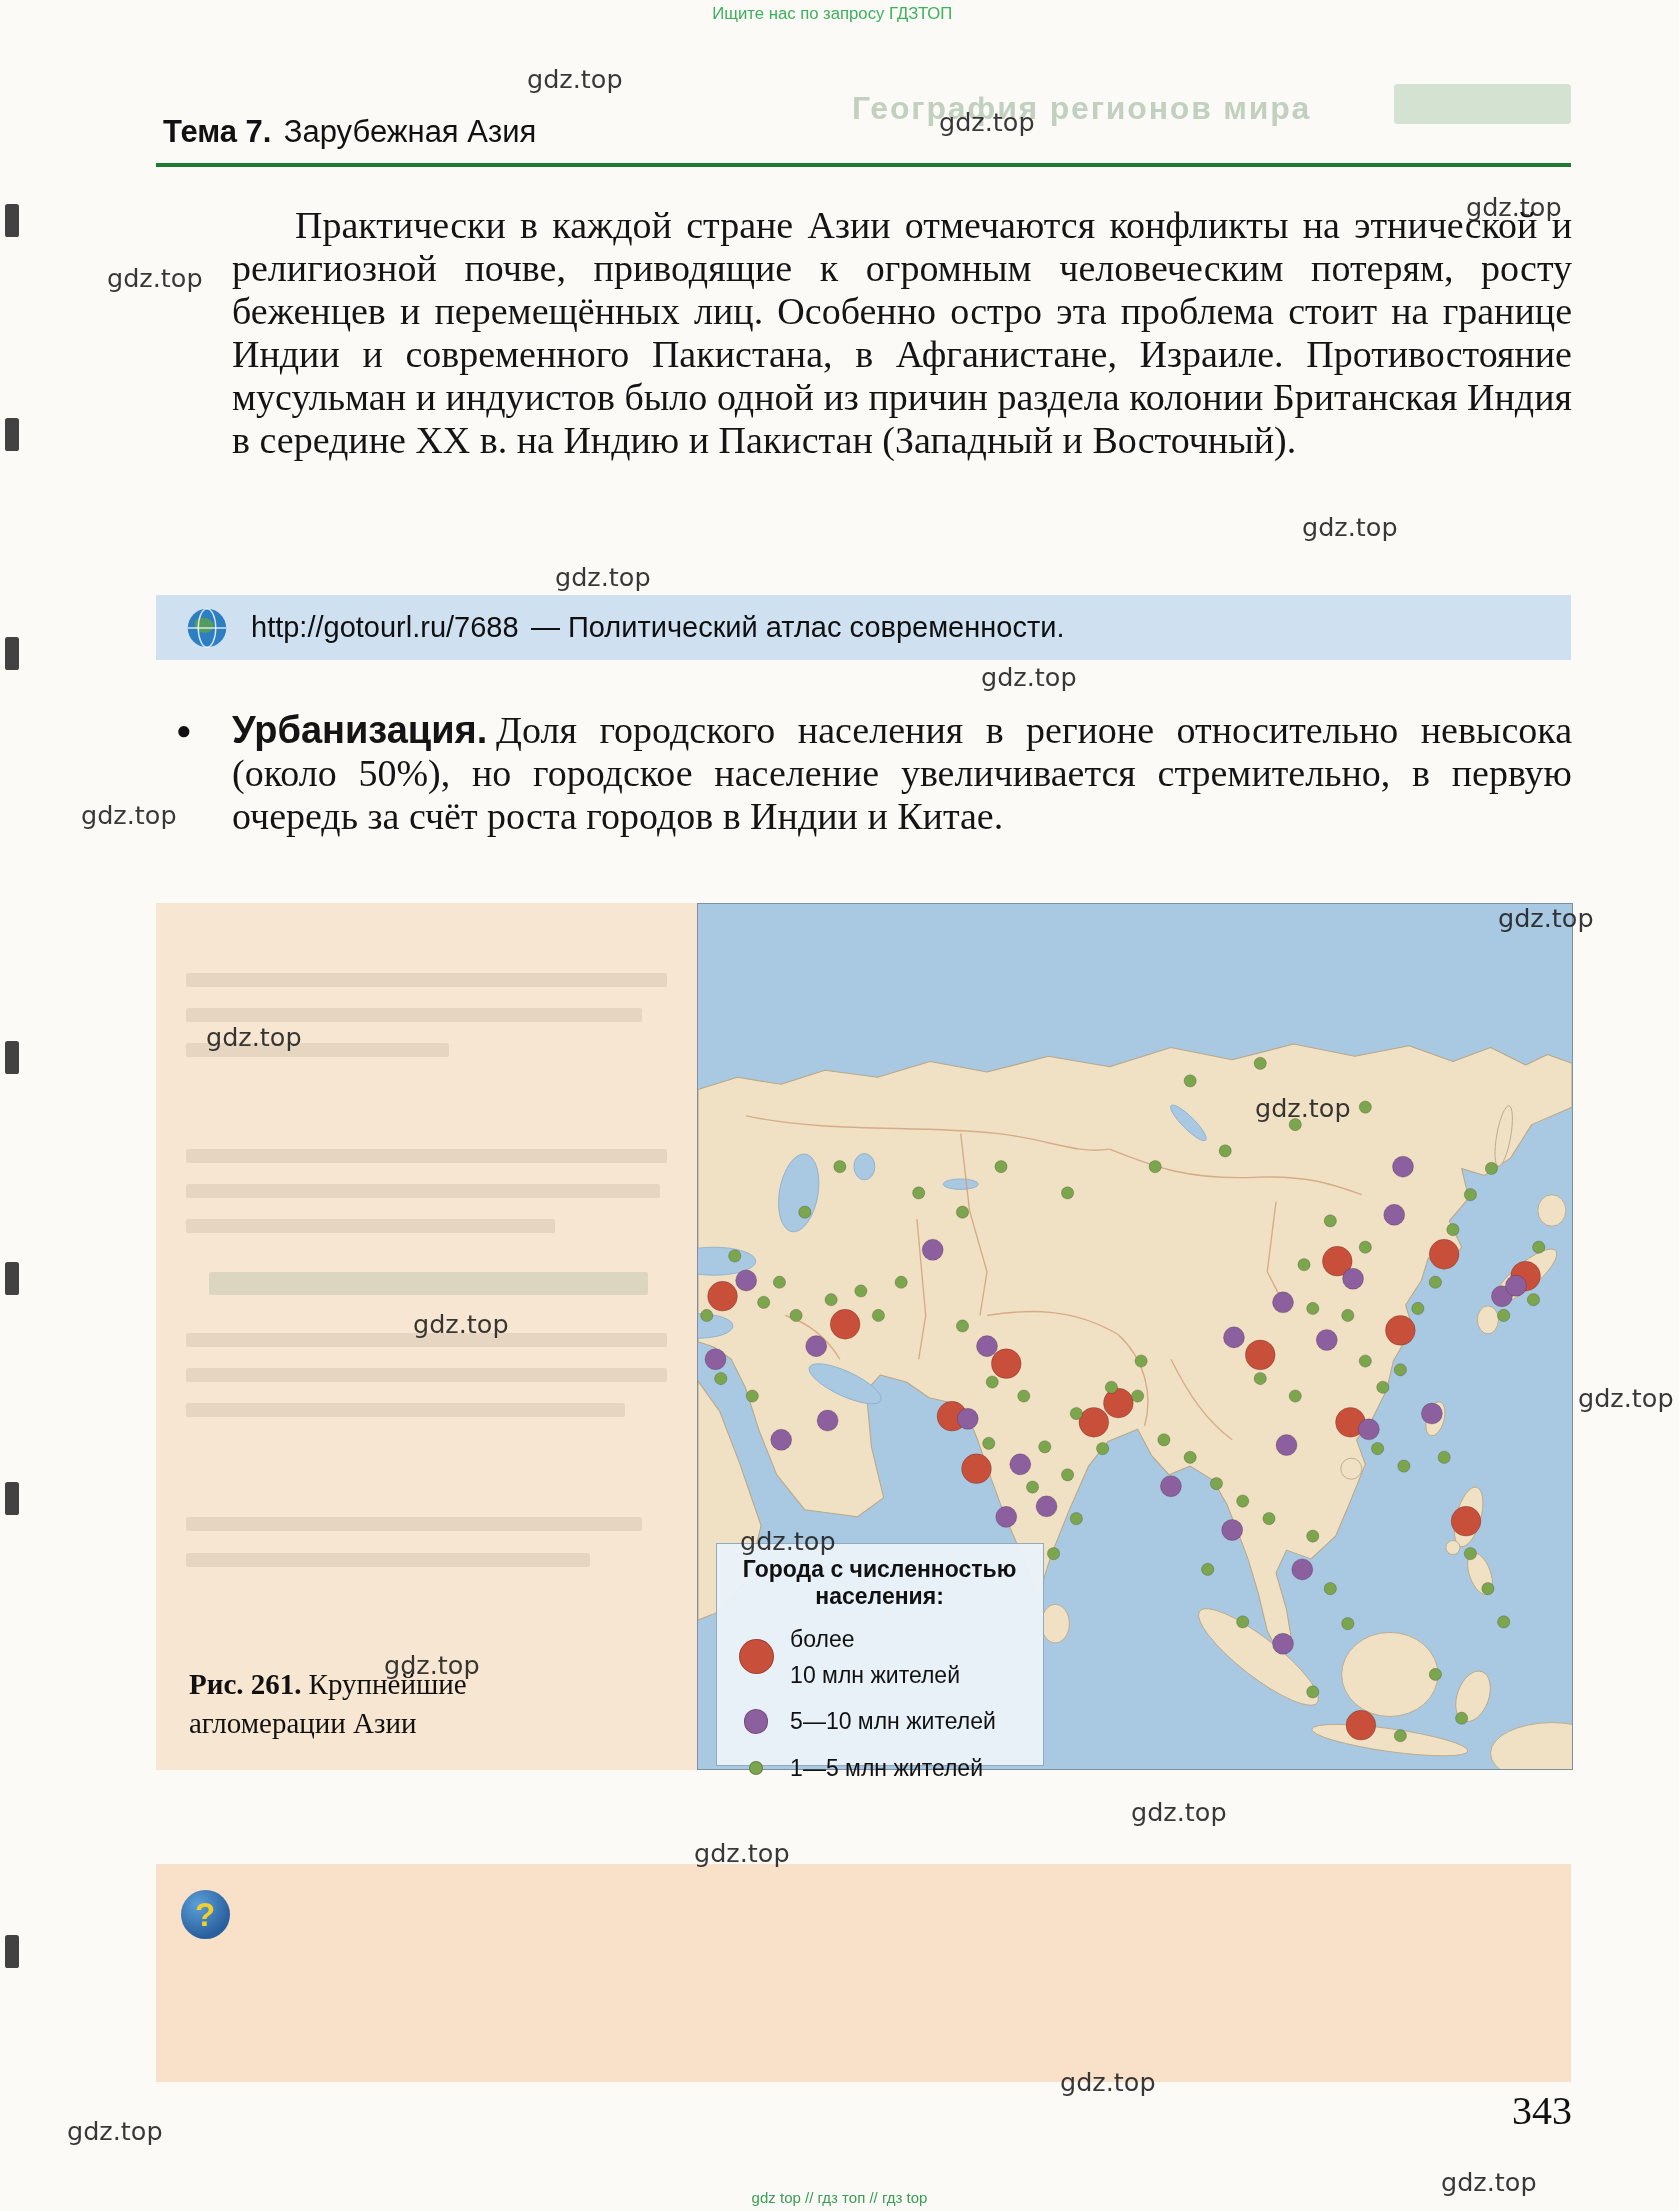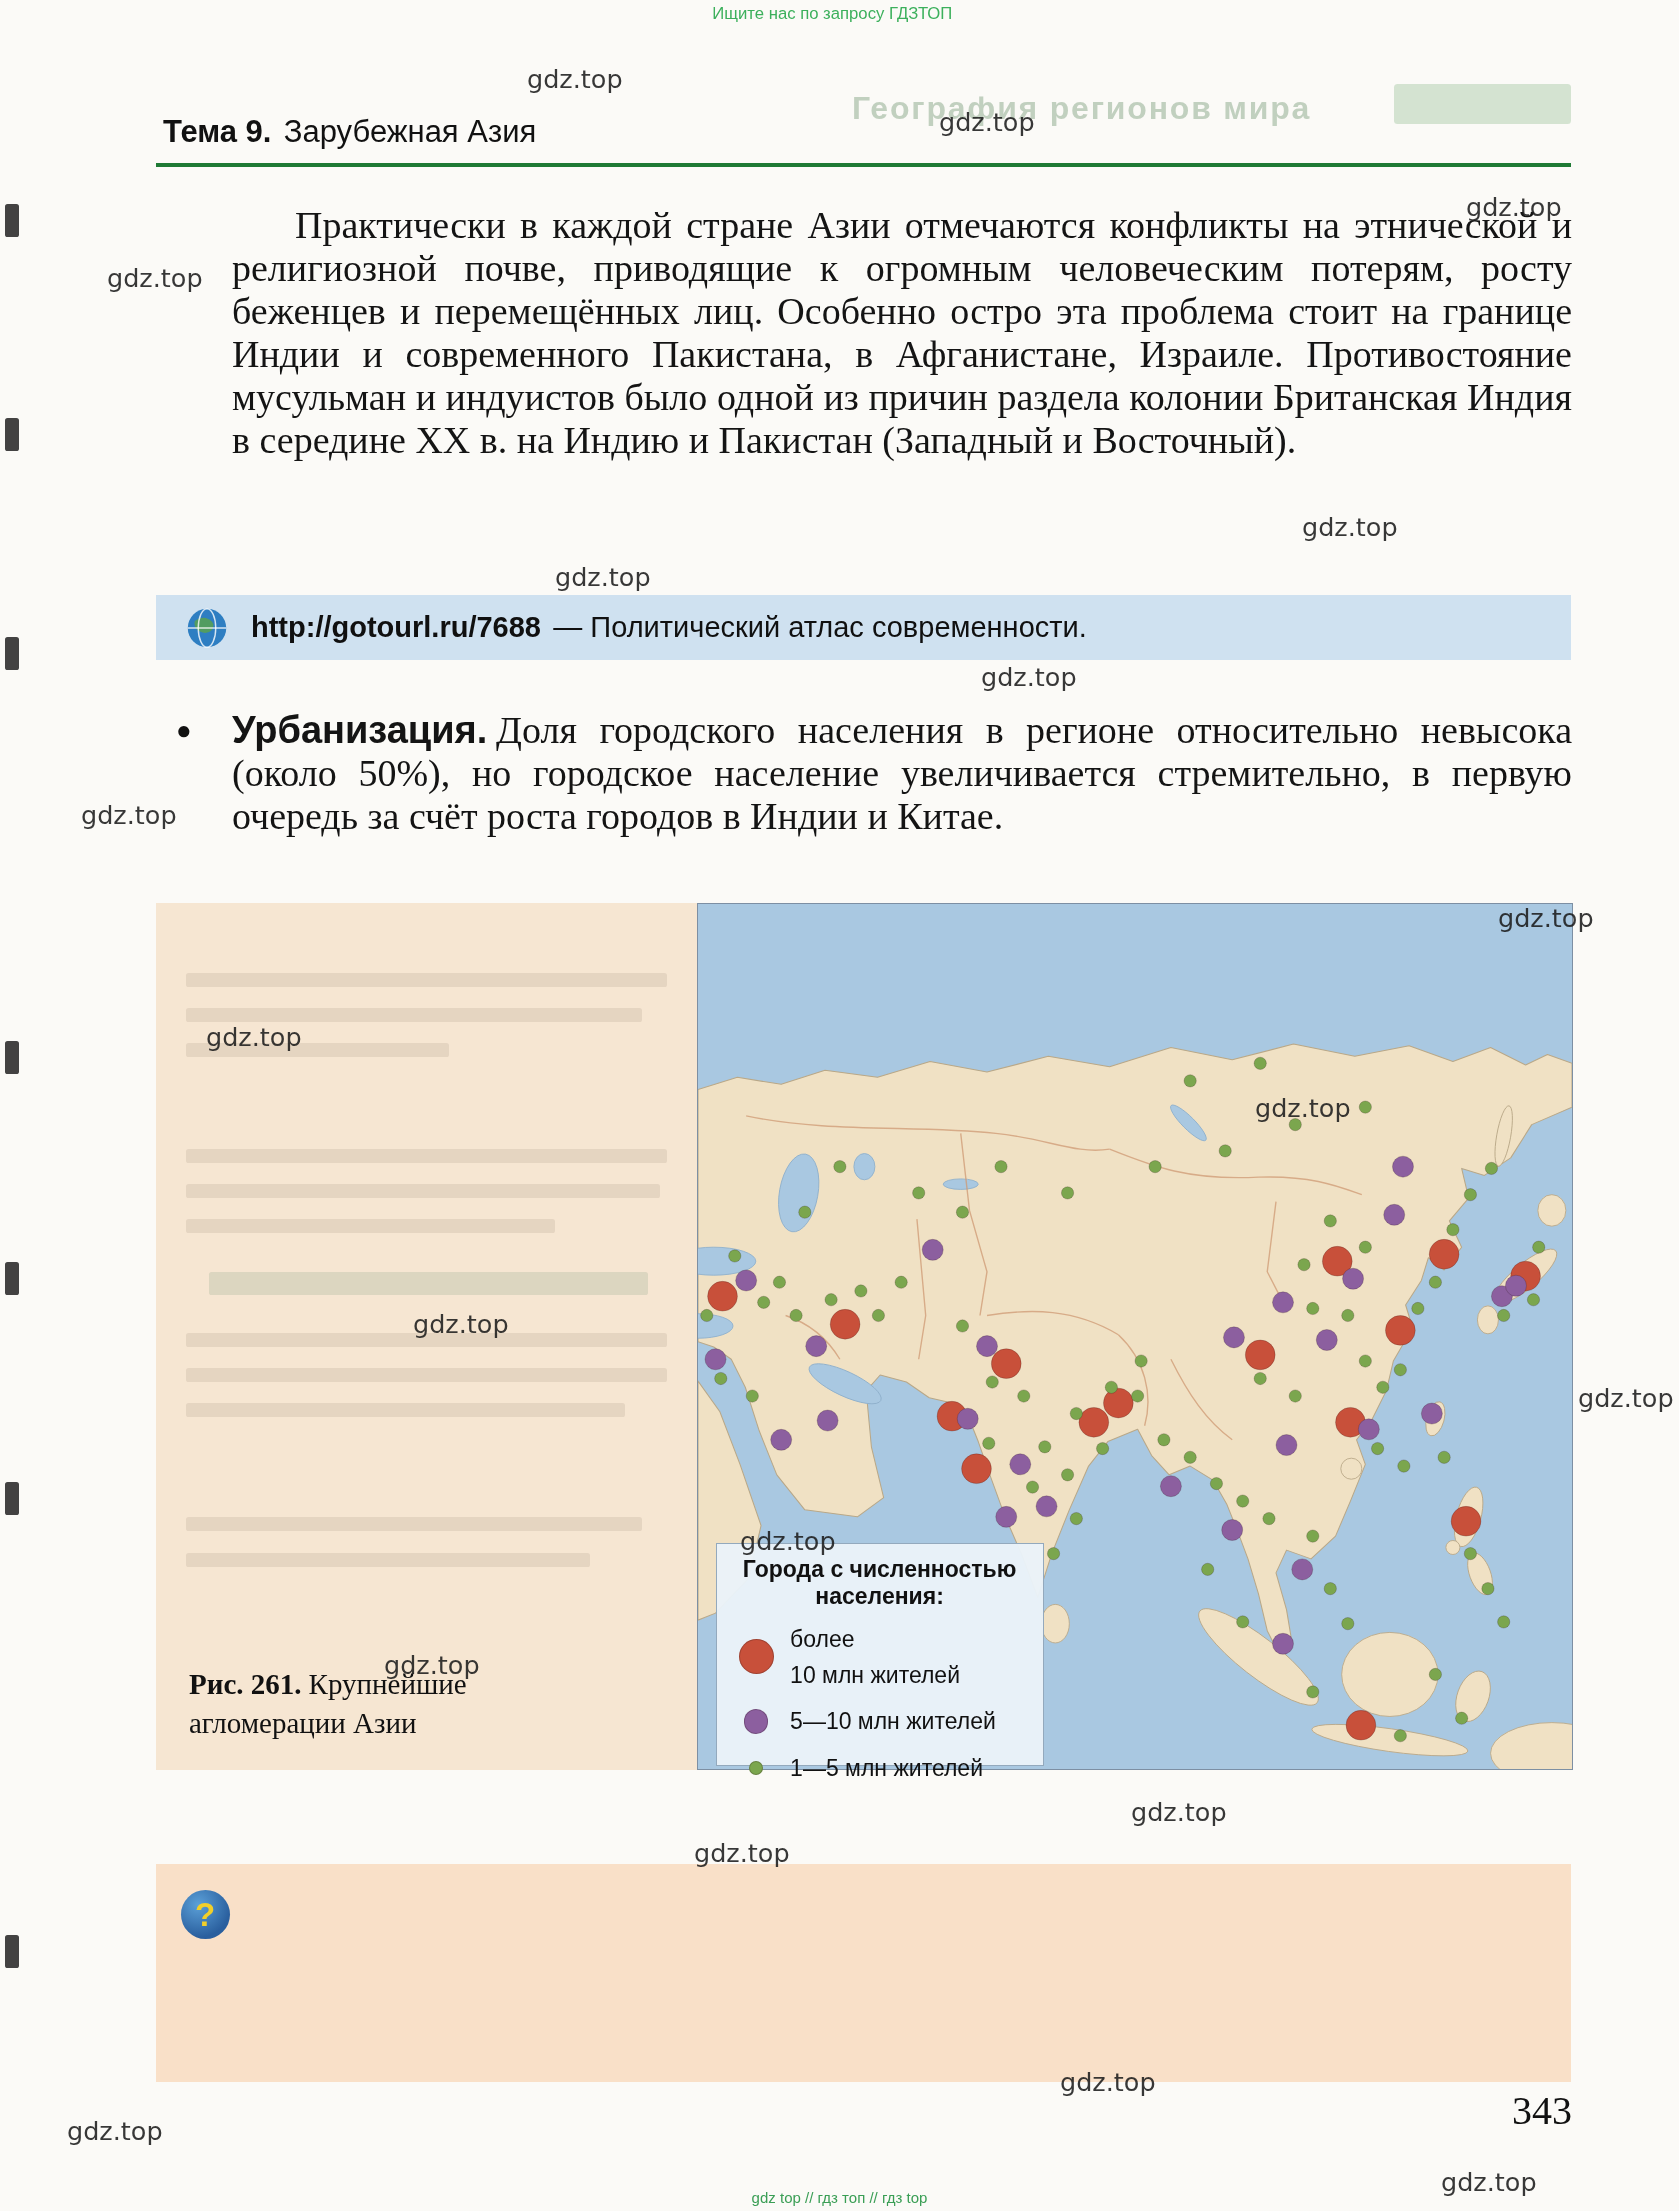--- a/index.html
+++ b/index.html
@@ -151,7 +151,7 @@
   <span class="spine-mark" style="top:1935px"></span>
 
   <header class="theme-header">
-    <span class="theme-label">Тема 9.</span><span class="theme-title">Зарубежная Азия</span>
+    <span class="theme-label">Тема 7.</span><span class="theme-title">Зарубежная Азия</span>
   </header>
   <div class="green-rule"></div>
 

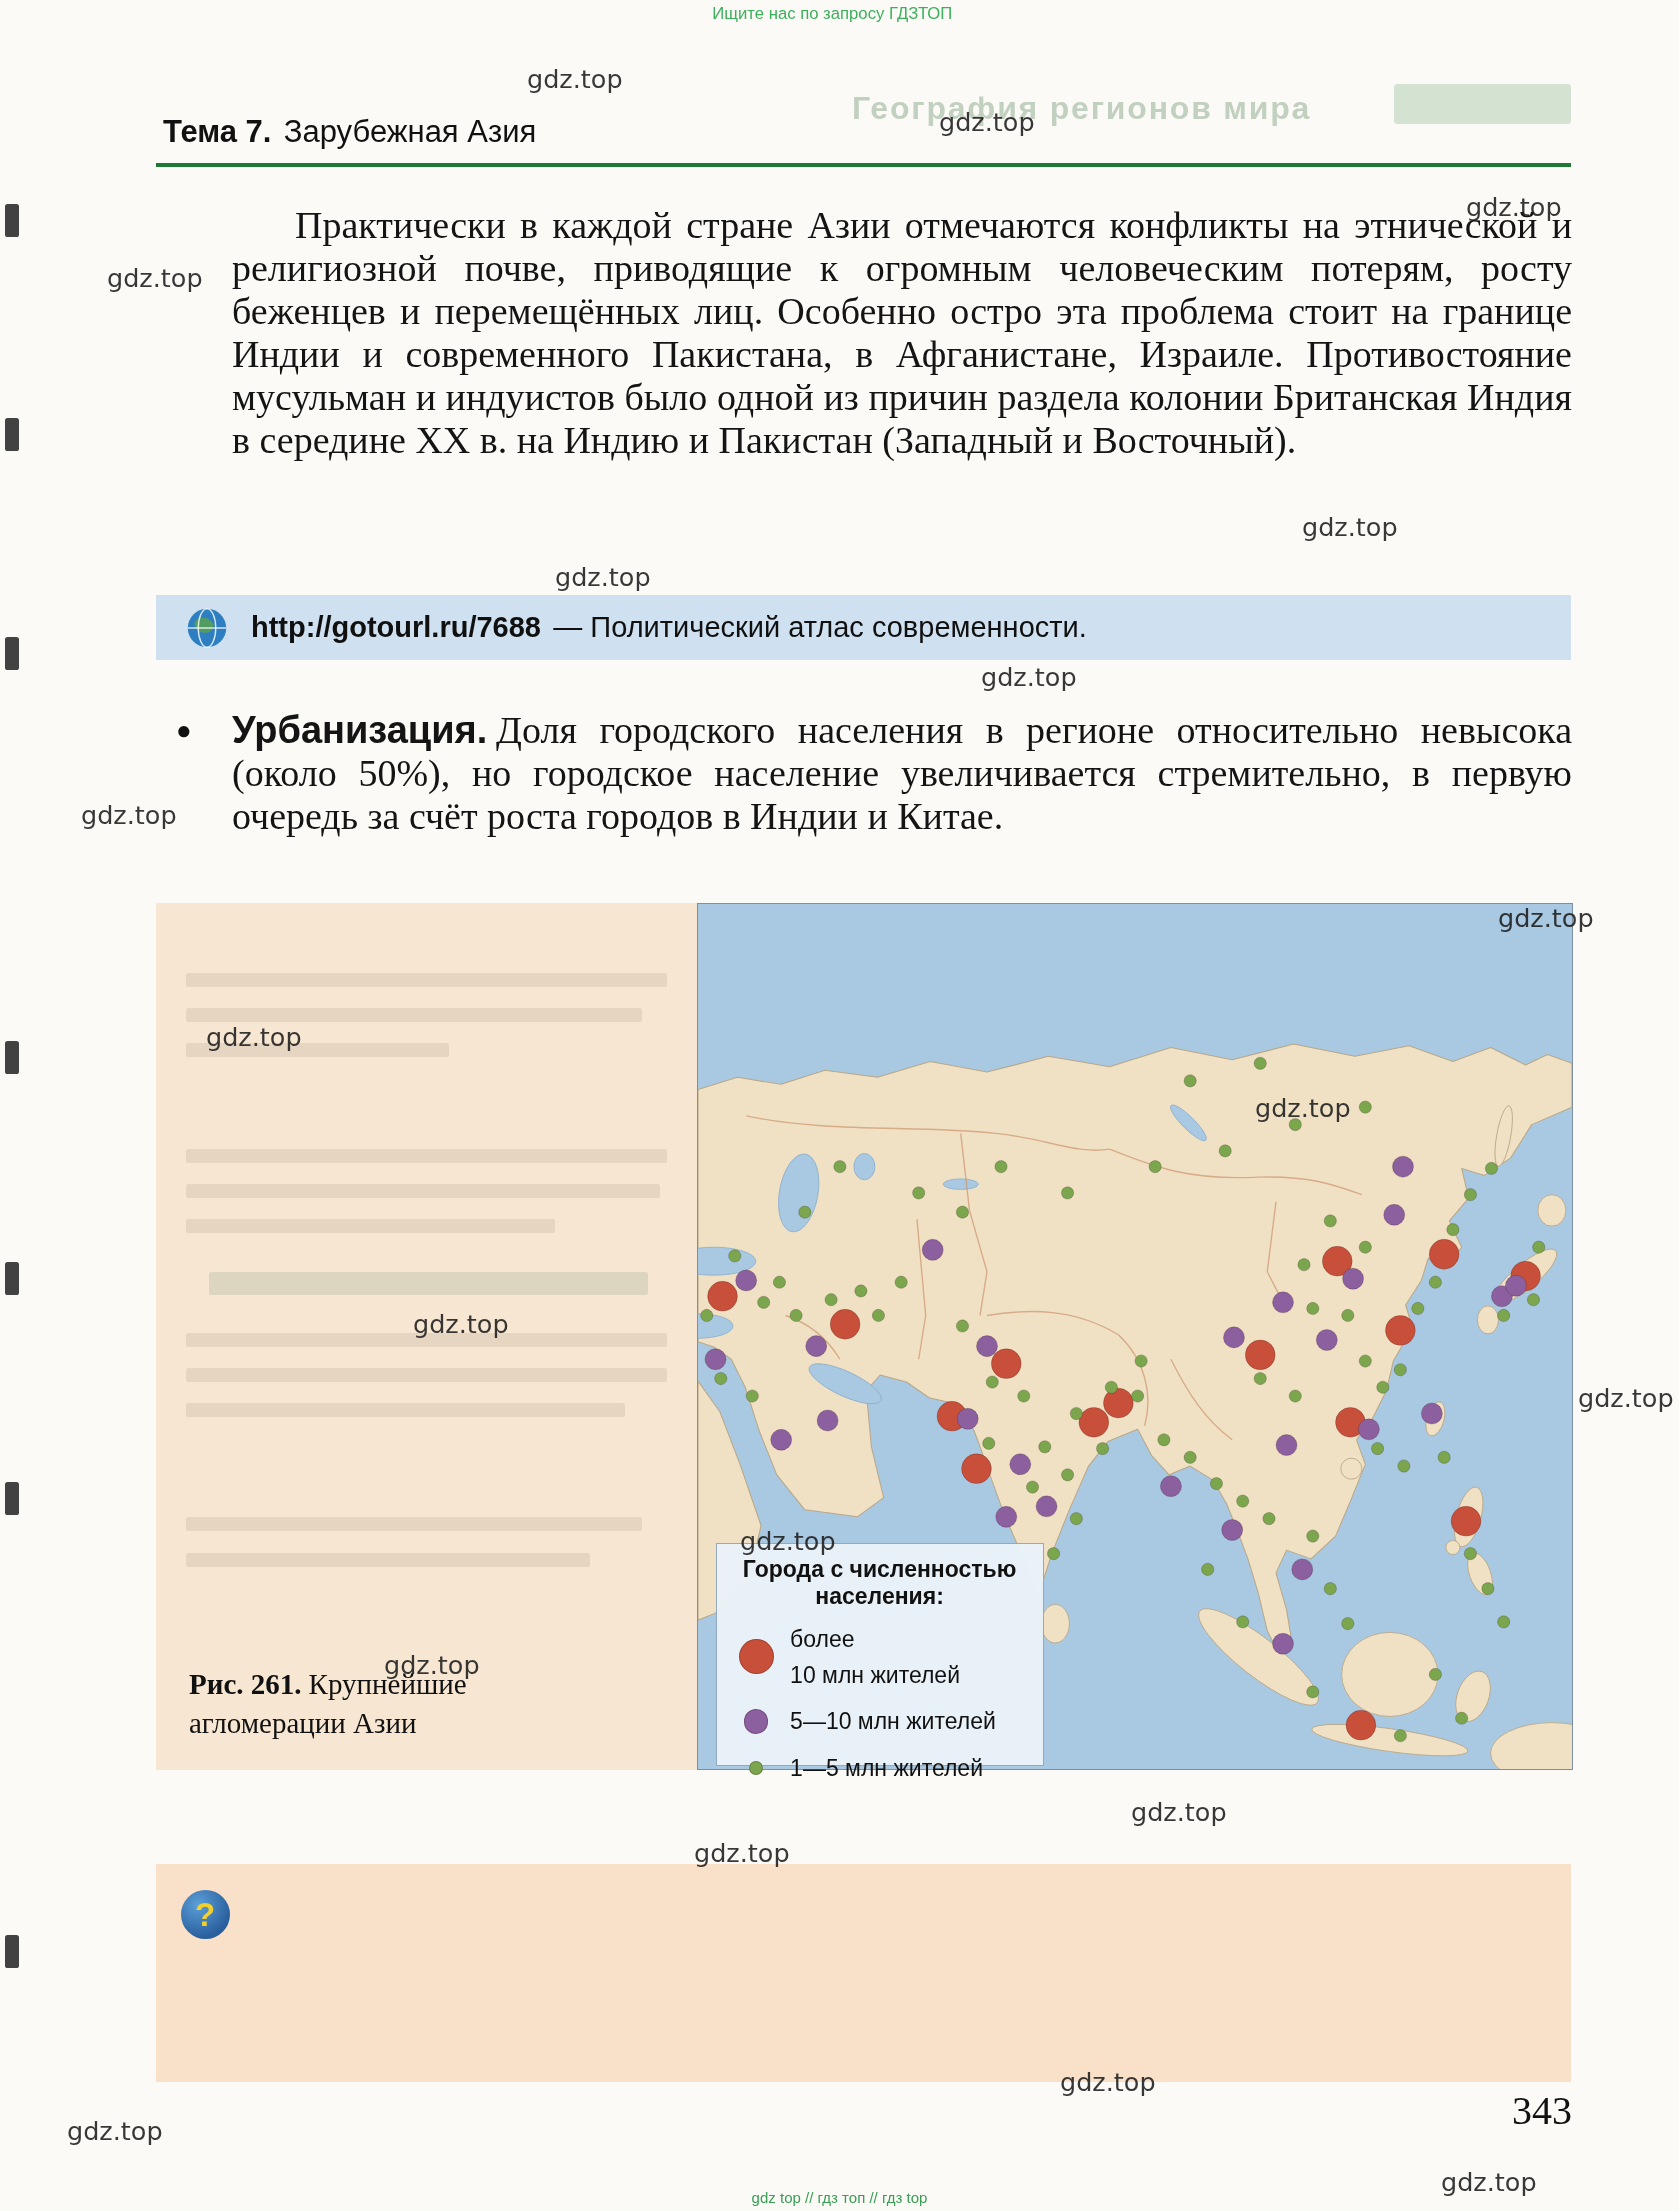--- a/index.html
+++ b/index.html
@@ -79,7 +79,7 @@
     font-family:"Liberation Sans", sans-serif; font-size:29px; color:#101010;
   }
   .globe { margin-left:30px; width:42px; height:42px; flex:0 0 auto; display:block; }
-  .link-url { font-weight:700; margin-left:23px; white-space:nowrap; }
+  .link-url { font-weight:400; margin-left:23px; white-space:nowrap; }
   .link-desc { margin-left:12.3px; white-space:nowrap; }
 
   

